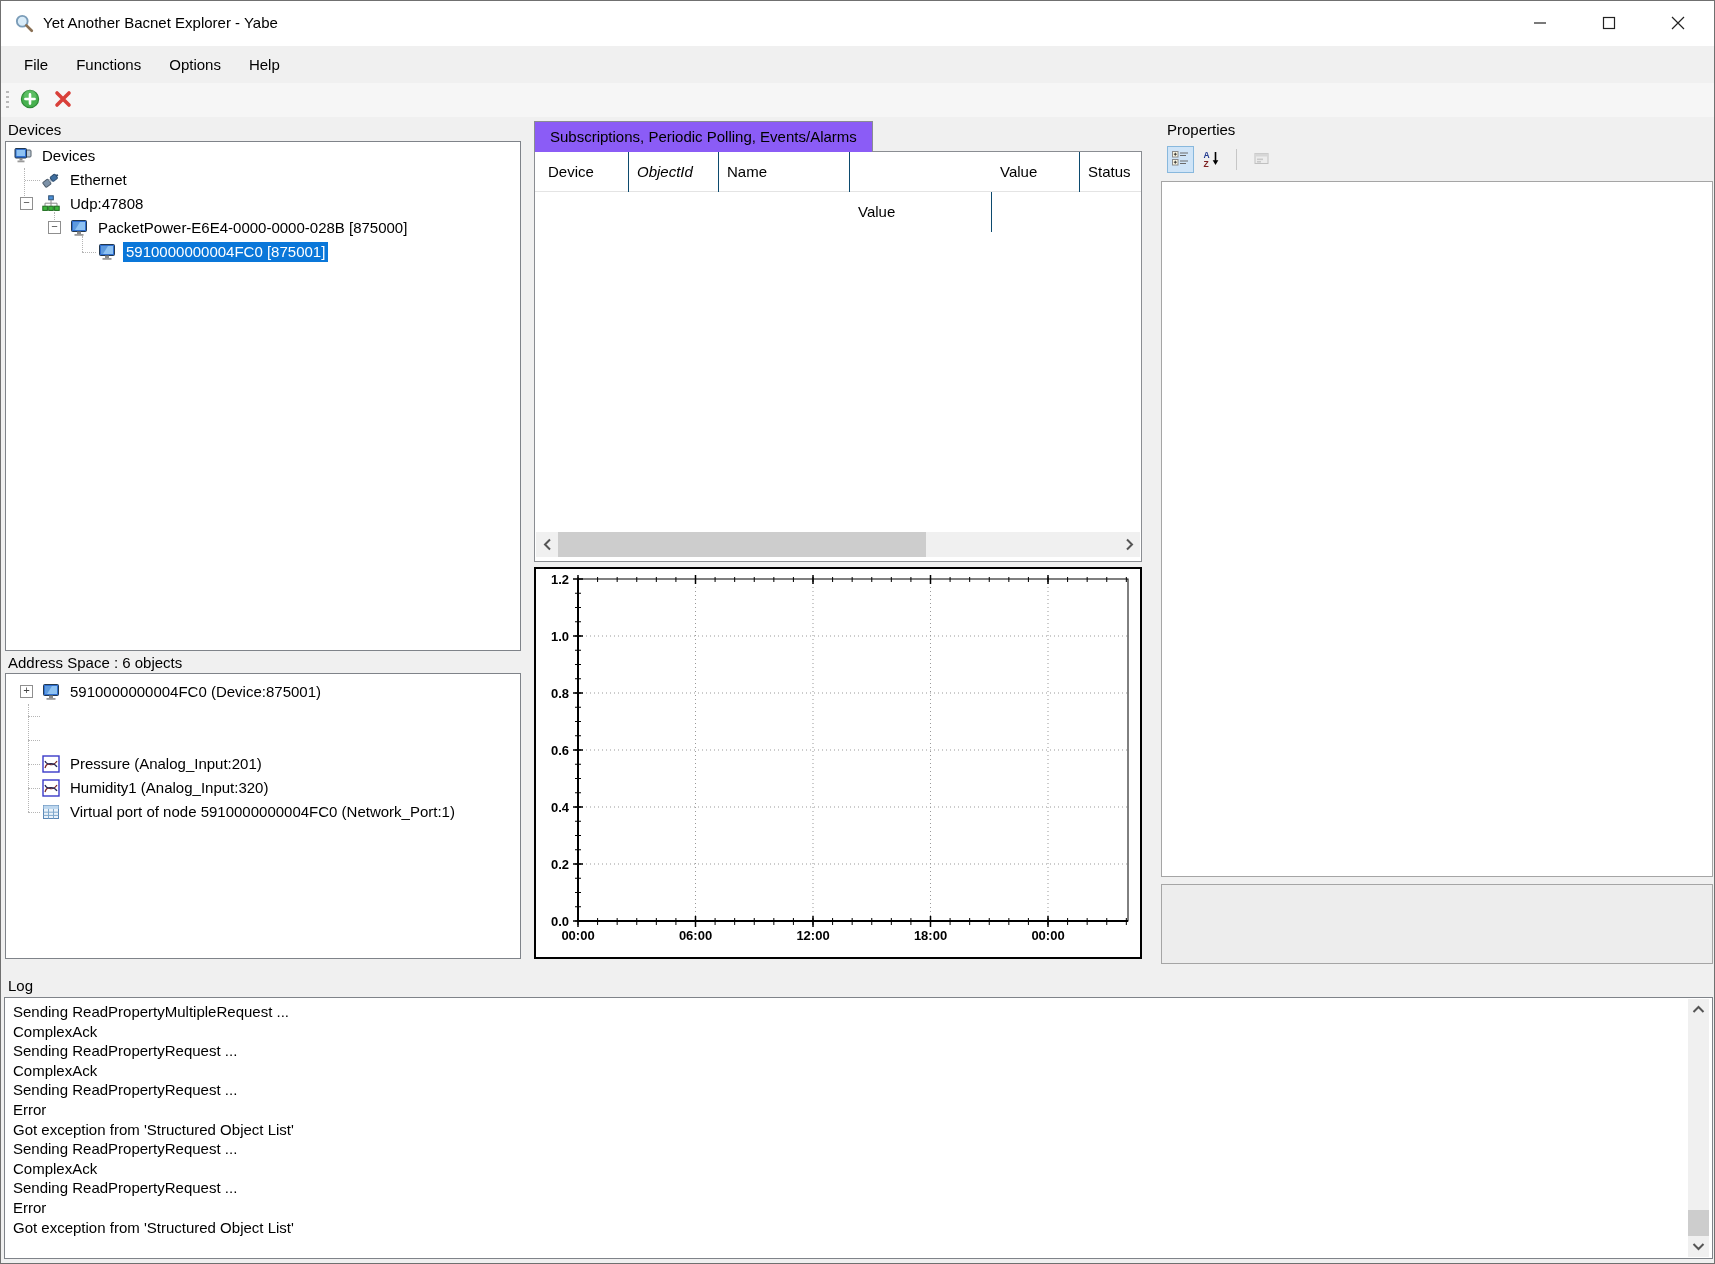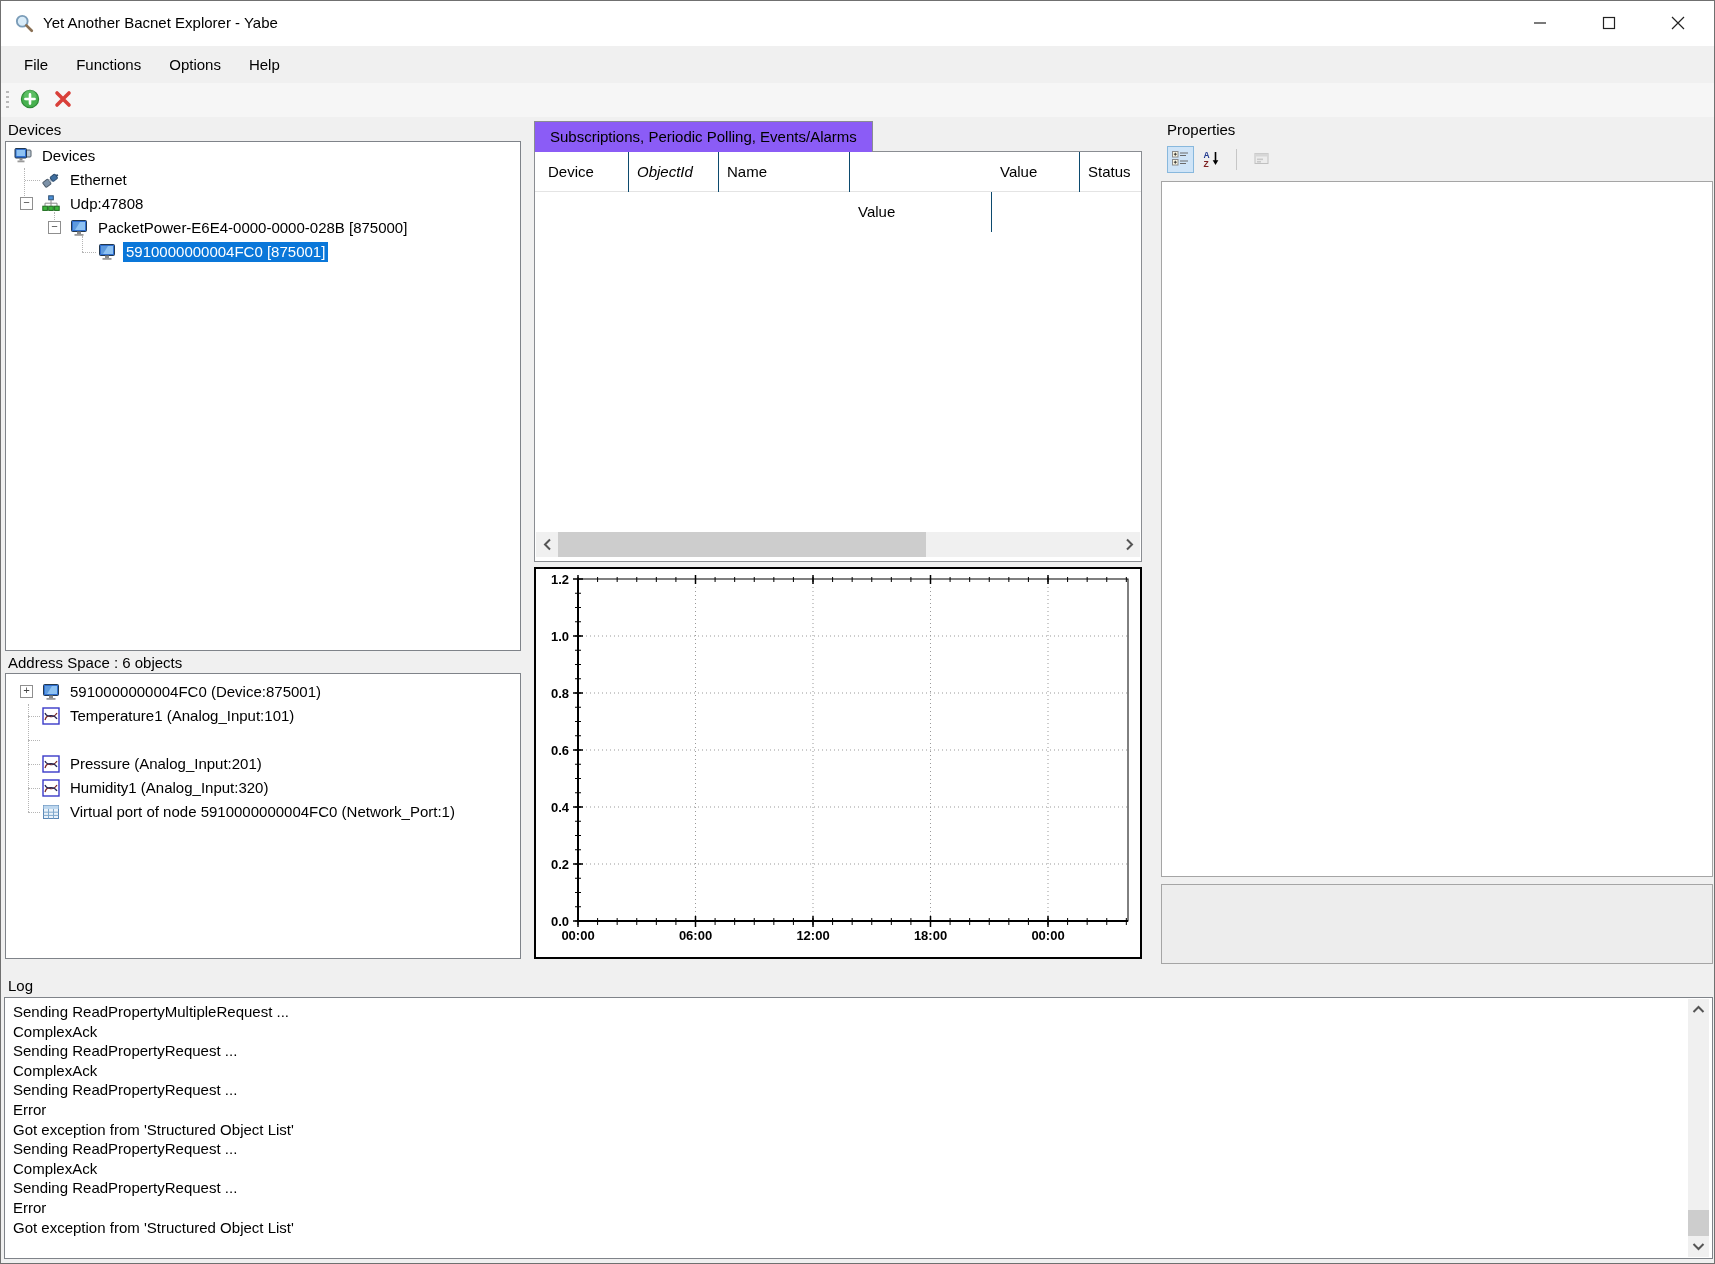--- a/index.html
+++ b/index.html
@@ -216,14 +216,6 @@
             <rect x="4.5" y="15" width="9" height="1.8" fill="#9a9a9a"></rect>
           </svg></span>
         <span class="tlabel" style="left: 61px;">5910000000004FC0 (Device:875001)</span>
-      </div>
-      <div class="tree-row" style="top: 30px;">
-        <span class="ticon" style="left: 36px;"><svg viewBox="0 0 18 18">
-            <rect x="1" y="1" width="16" height="16" fill="#fff" stroke="#3a3ac8" stroke-width="1.4"></rect>
-            <path d="M3 13 C6 4, 9 15, 15 6" stroke="#7a2a2a" stroke-width="1.3" fill="none"></path>
-            <path d="M3 6 C6 13, 10 4, 15 12" stroke="#2a2a55" stroke-width="1.3" fill="none"></path>
-          </svg></span>
-        <span class="tlabel" style="left: 61px;">Temperature1 (Analog_Input:101)</span>
       </div>
       <div class="tree-row" style="top: 78px;">
         <span class="ticon" style="left: 36px;"><svg viewBox="0 0 18 18">

